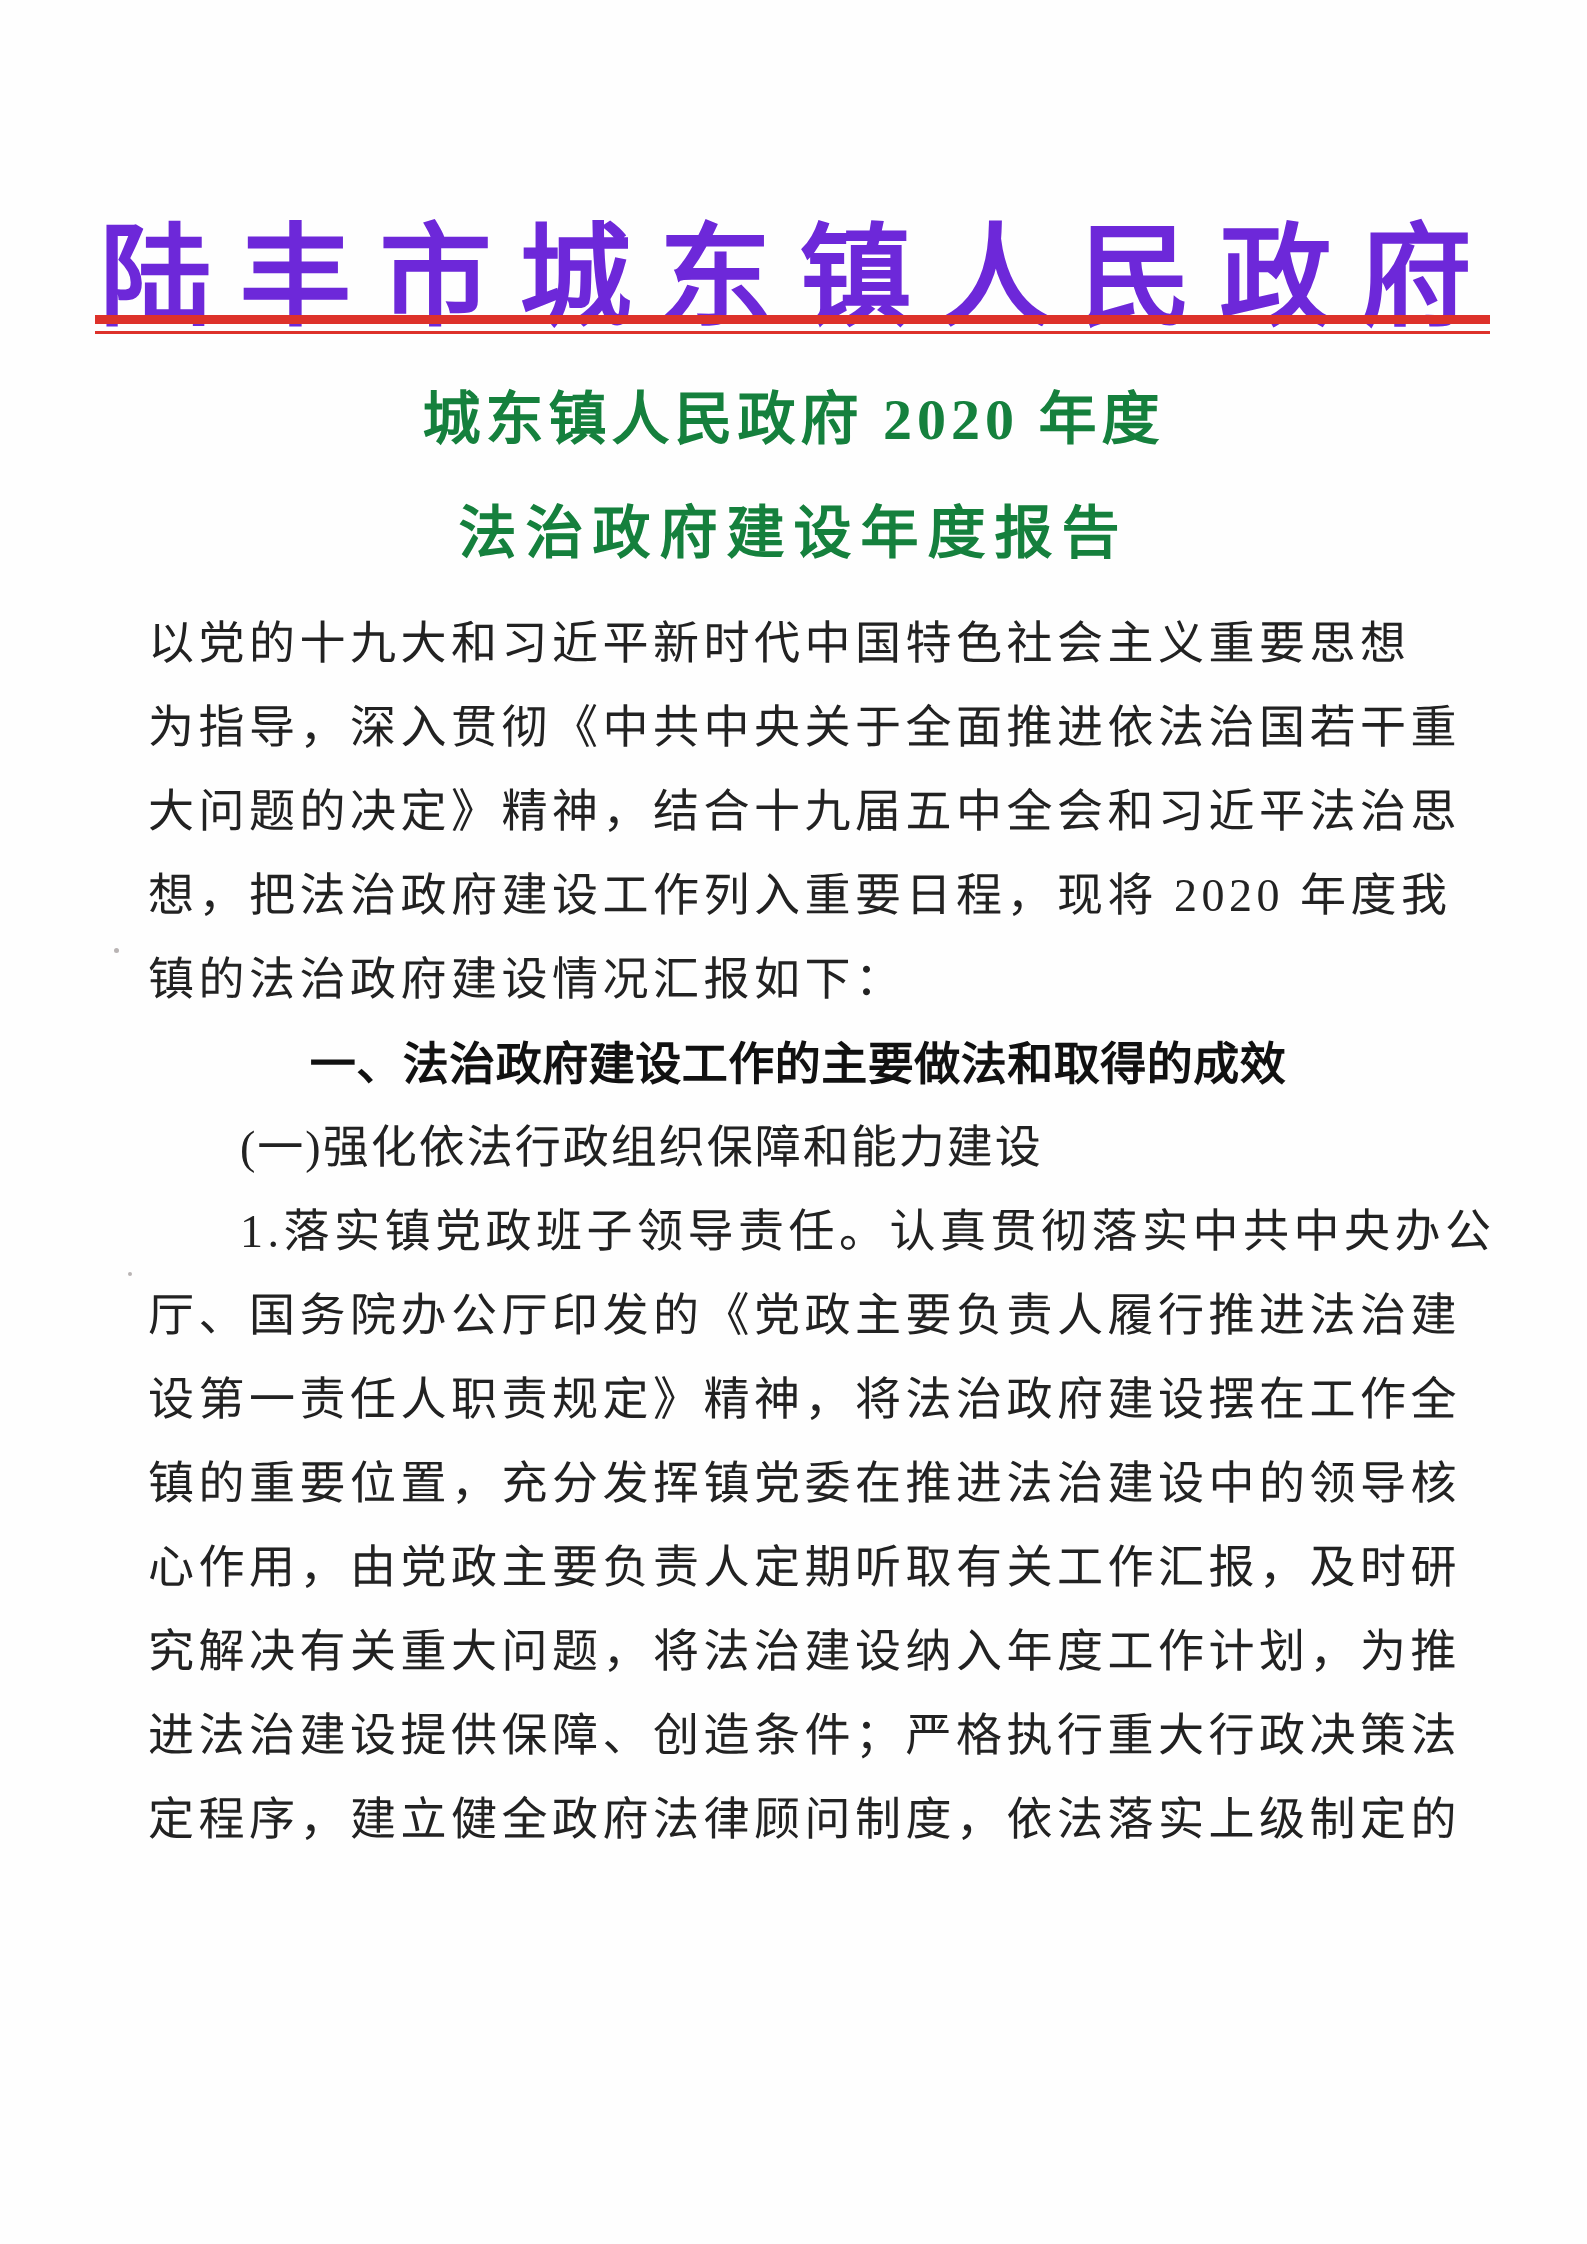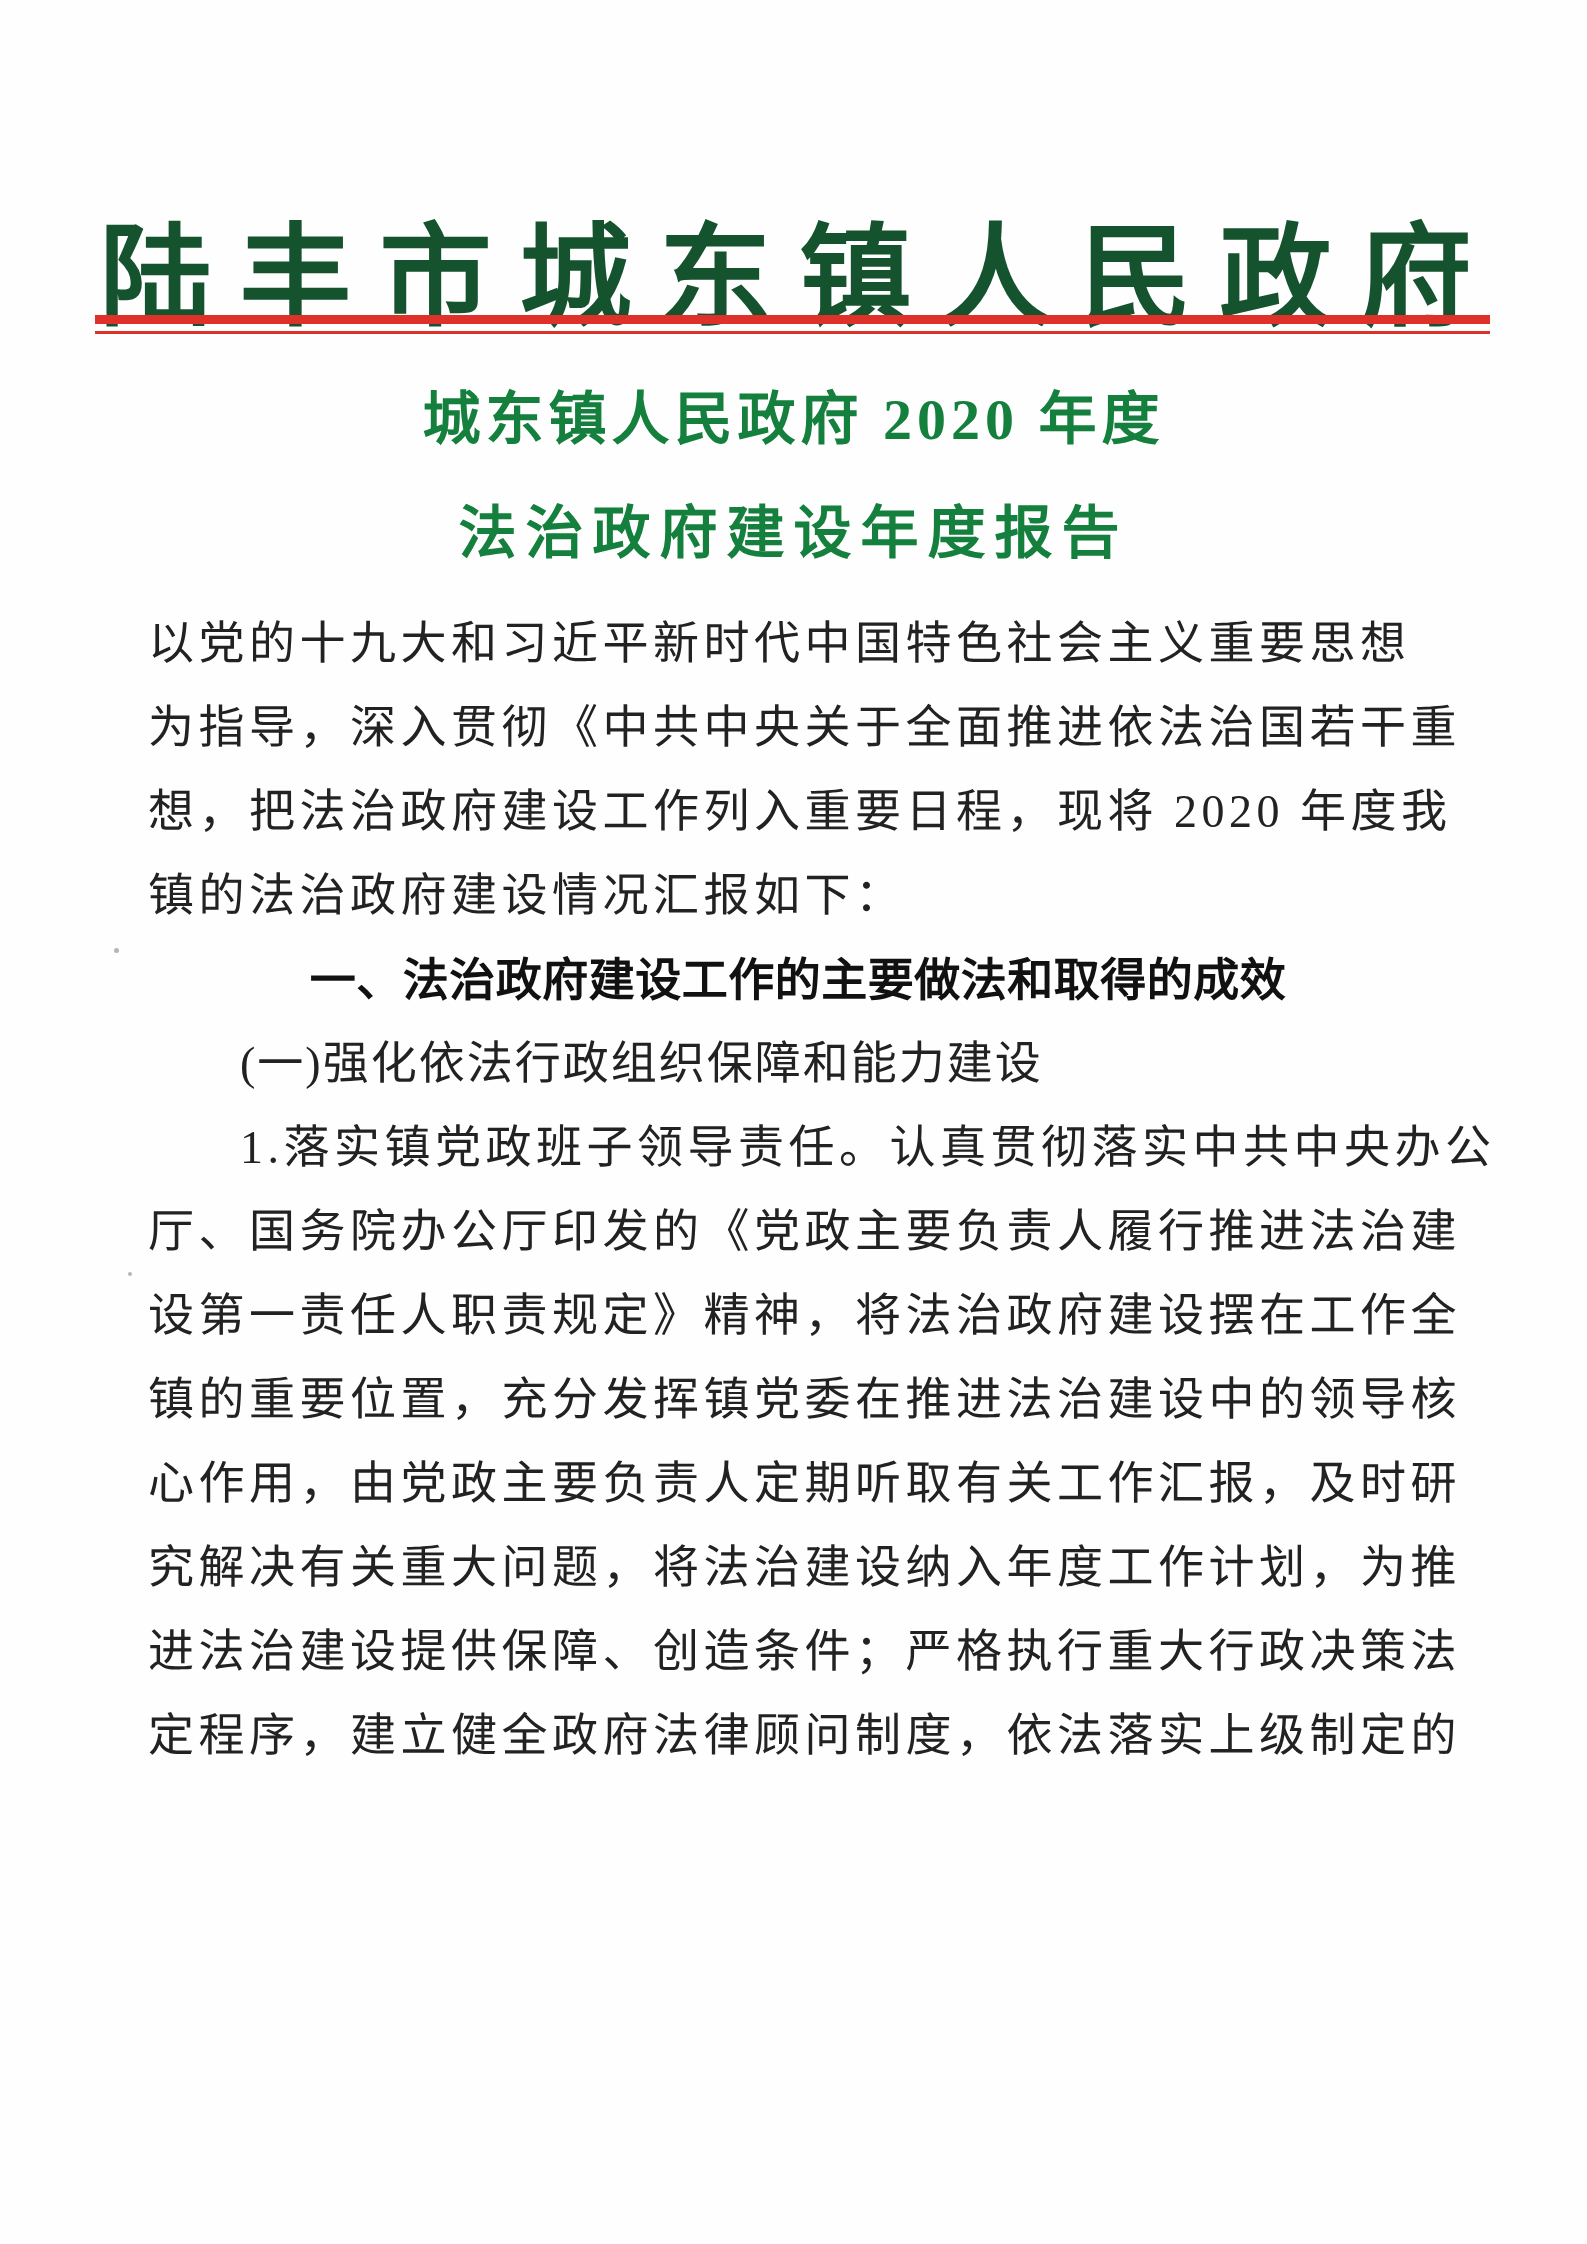--- a/index.html
+++ b/index.html
@@ -27,7 +27,7 @@
     font-weight: 700;
     letter-spacing: 28px;
     text-indent: 28px; 
-    color: #14532d;
+    color: #6d28d9;
     white-space: nowrap;
   }
   .rule-thick {

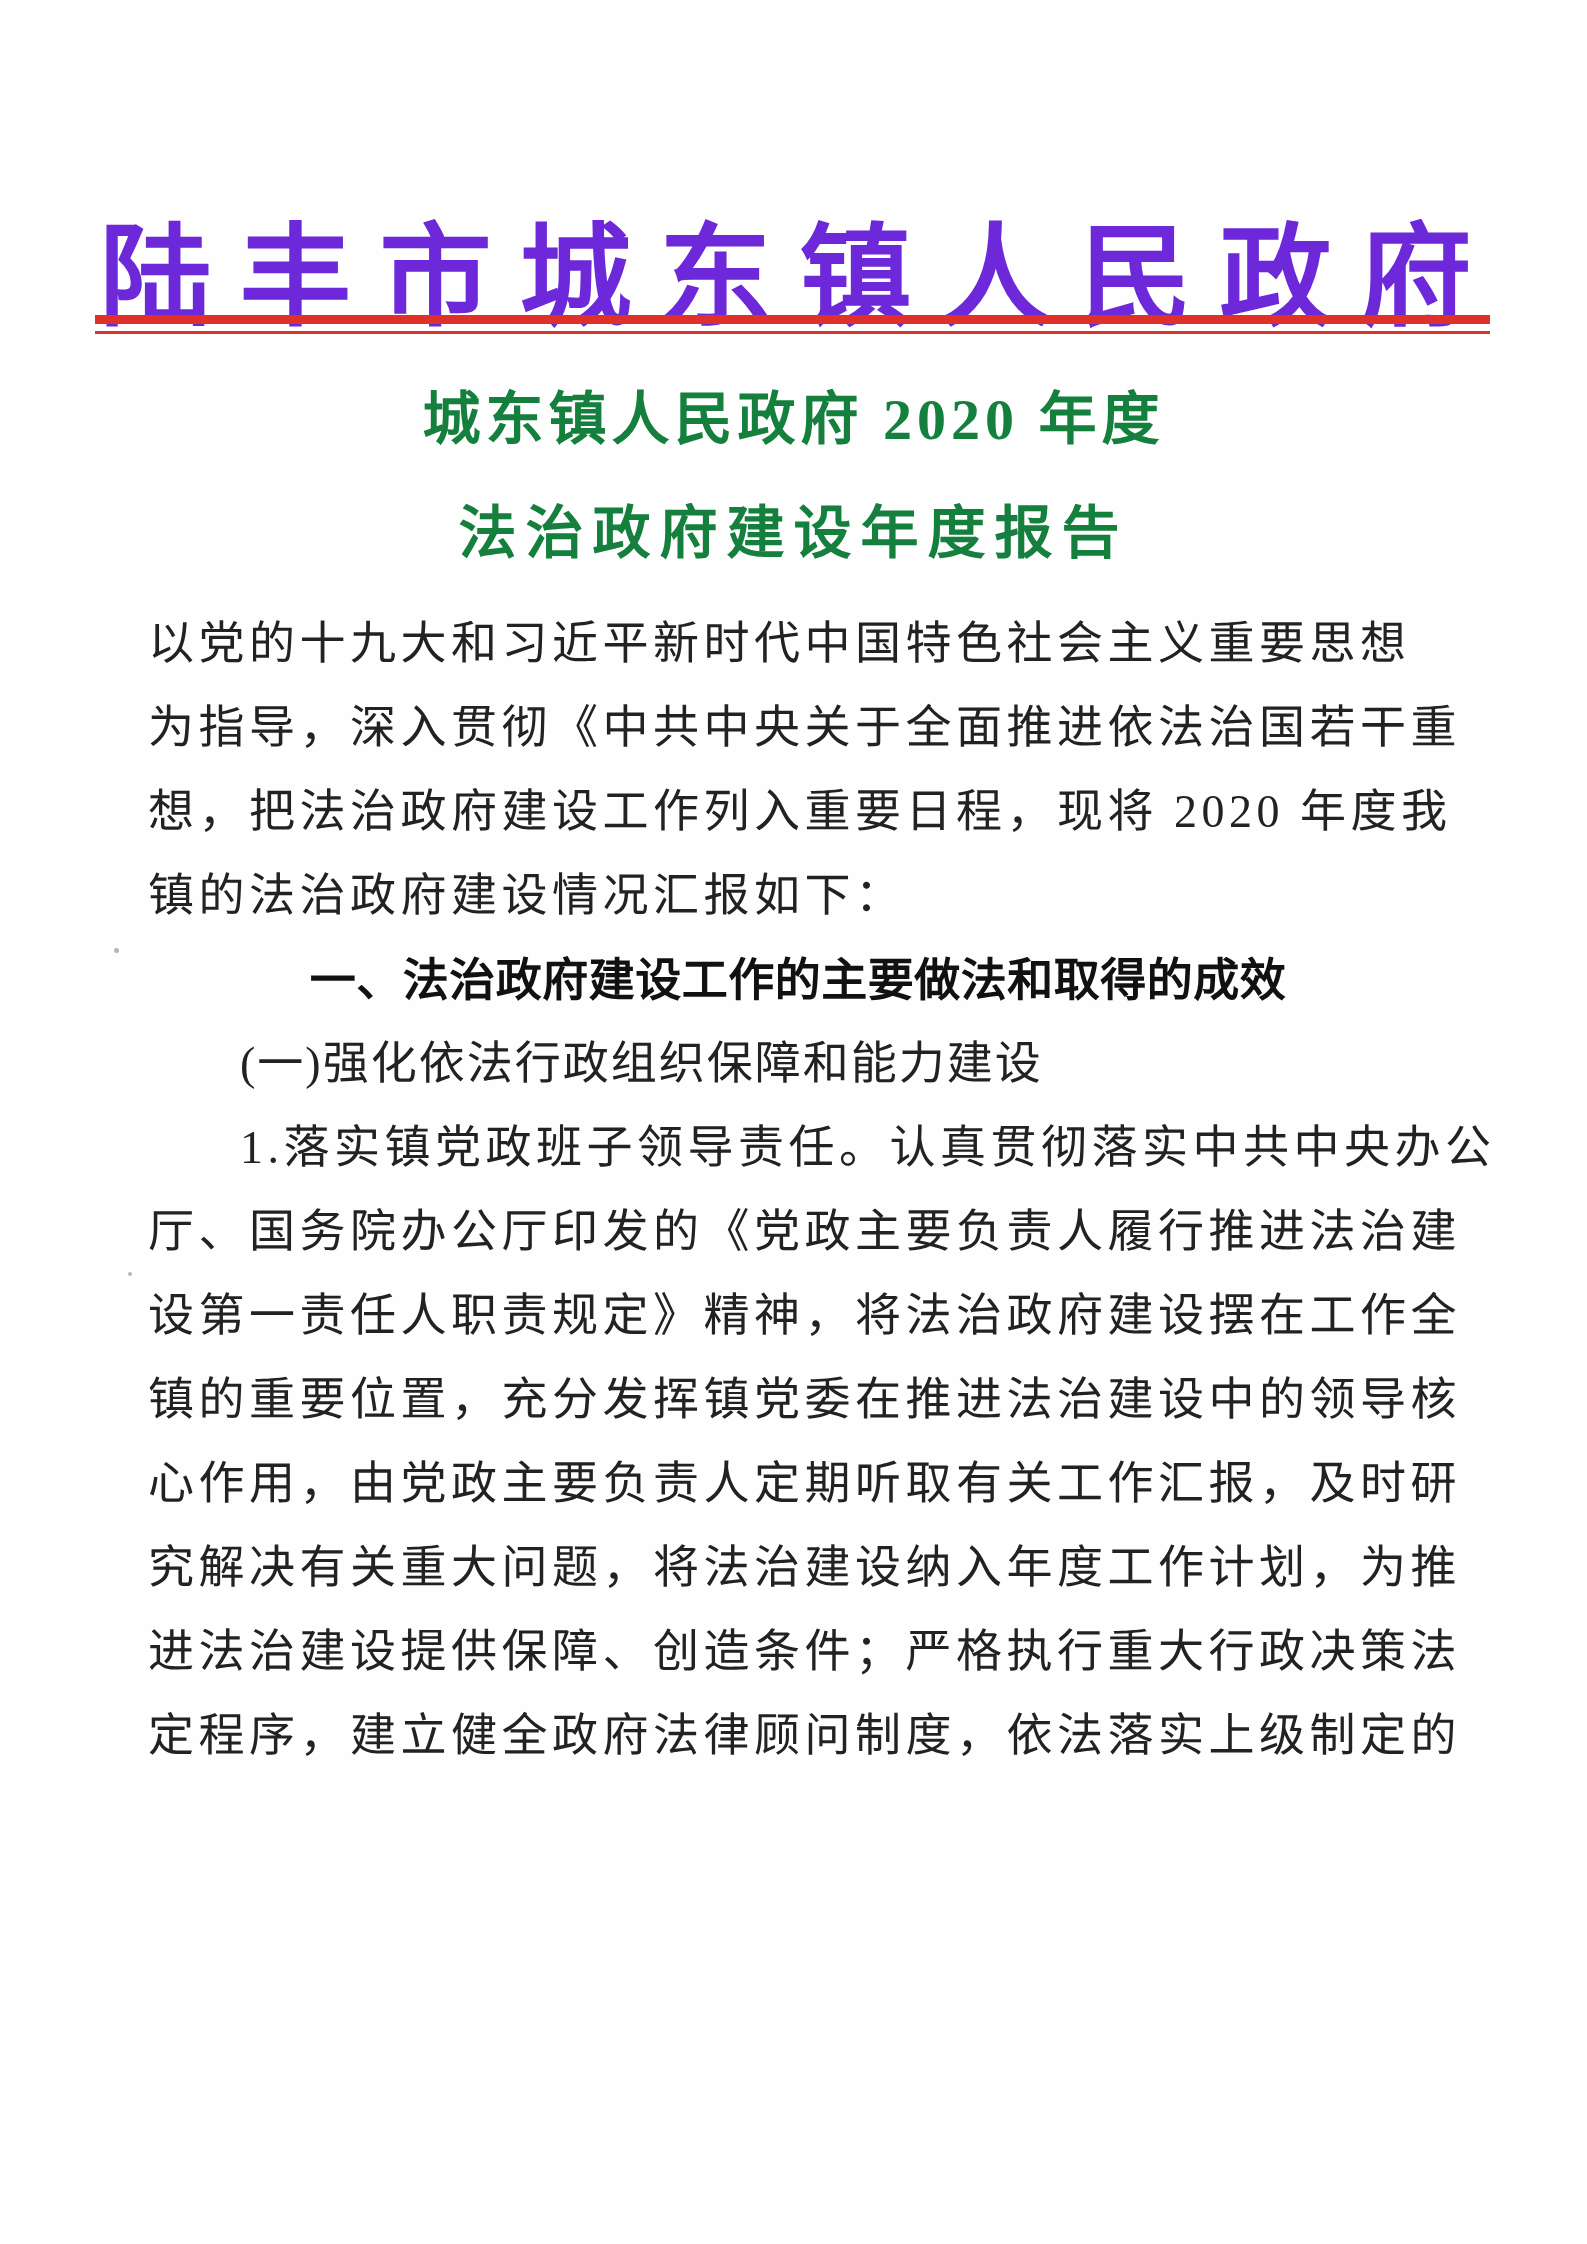--- a/index.html
+++ b/index.html
@@ -109,6 +109,7 @@
   <div class="body-text">
     <div class="line">以党的十九大和习近平新时代中国特色社会主义重要思想</div>
     <div class="line">为指导，深入贯彻《中共中央关于全面推进依法治国若干重</div>
+    <div class="line">大问题的决定》精神，结合十九届五中全会和习近平法治思</div>
     <div class="line">想，把法治政府建设工作列入重要日程，现将 2020 年度我</div>
     <div class="line">镇的法治政府建设情况汇报如下：</div>
 

